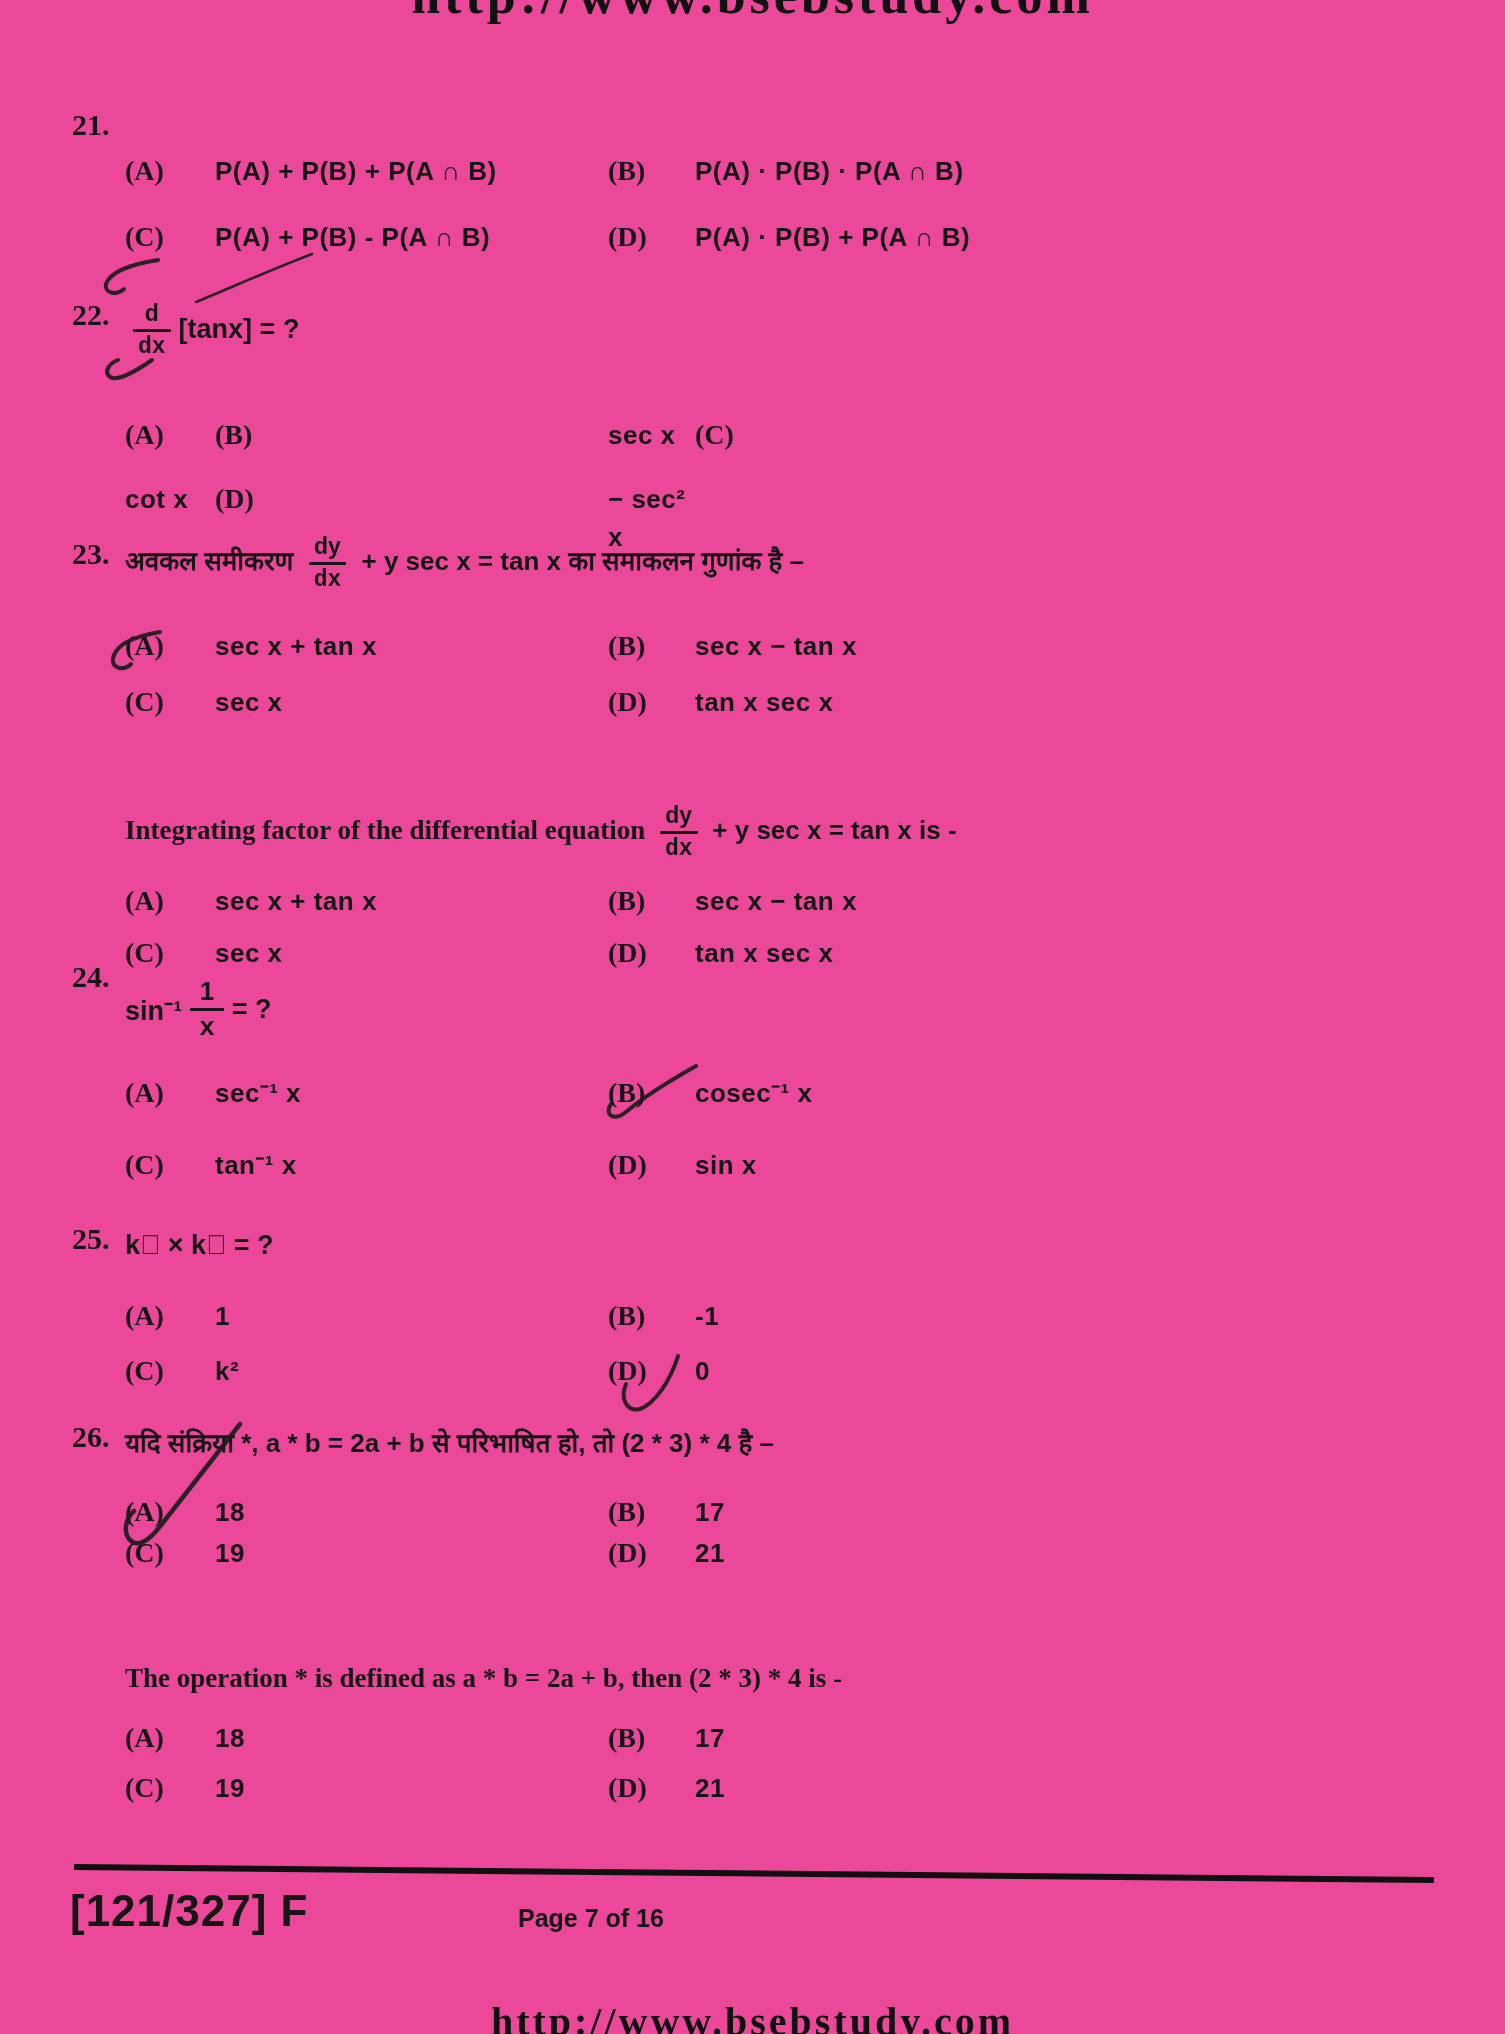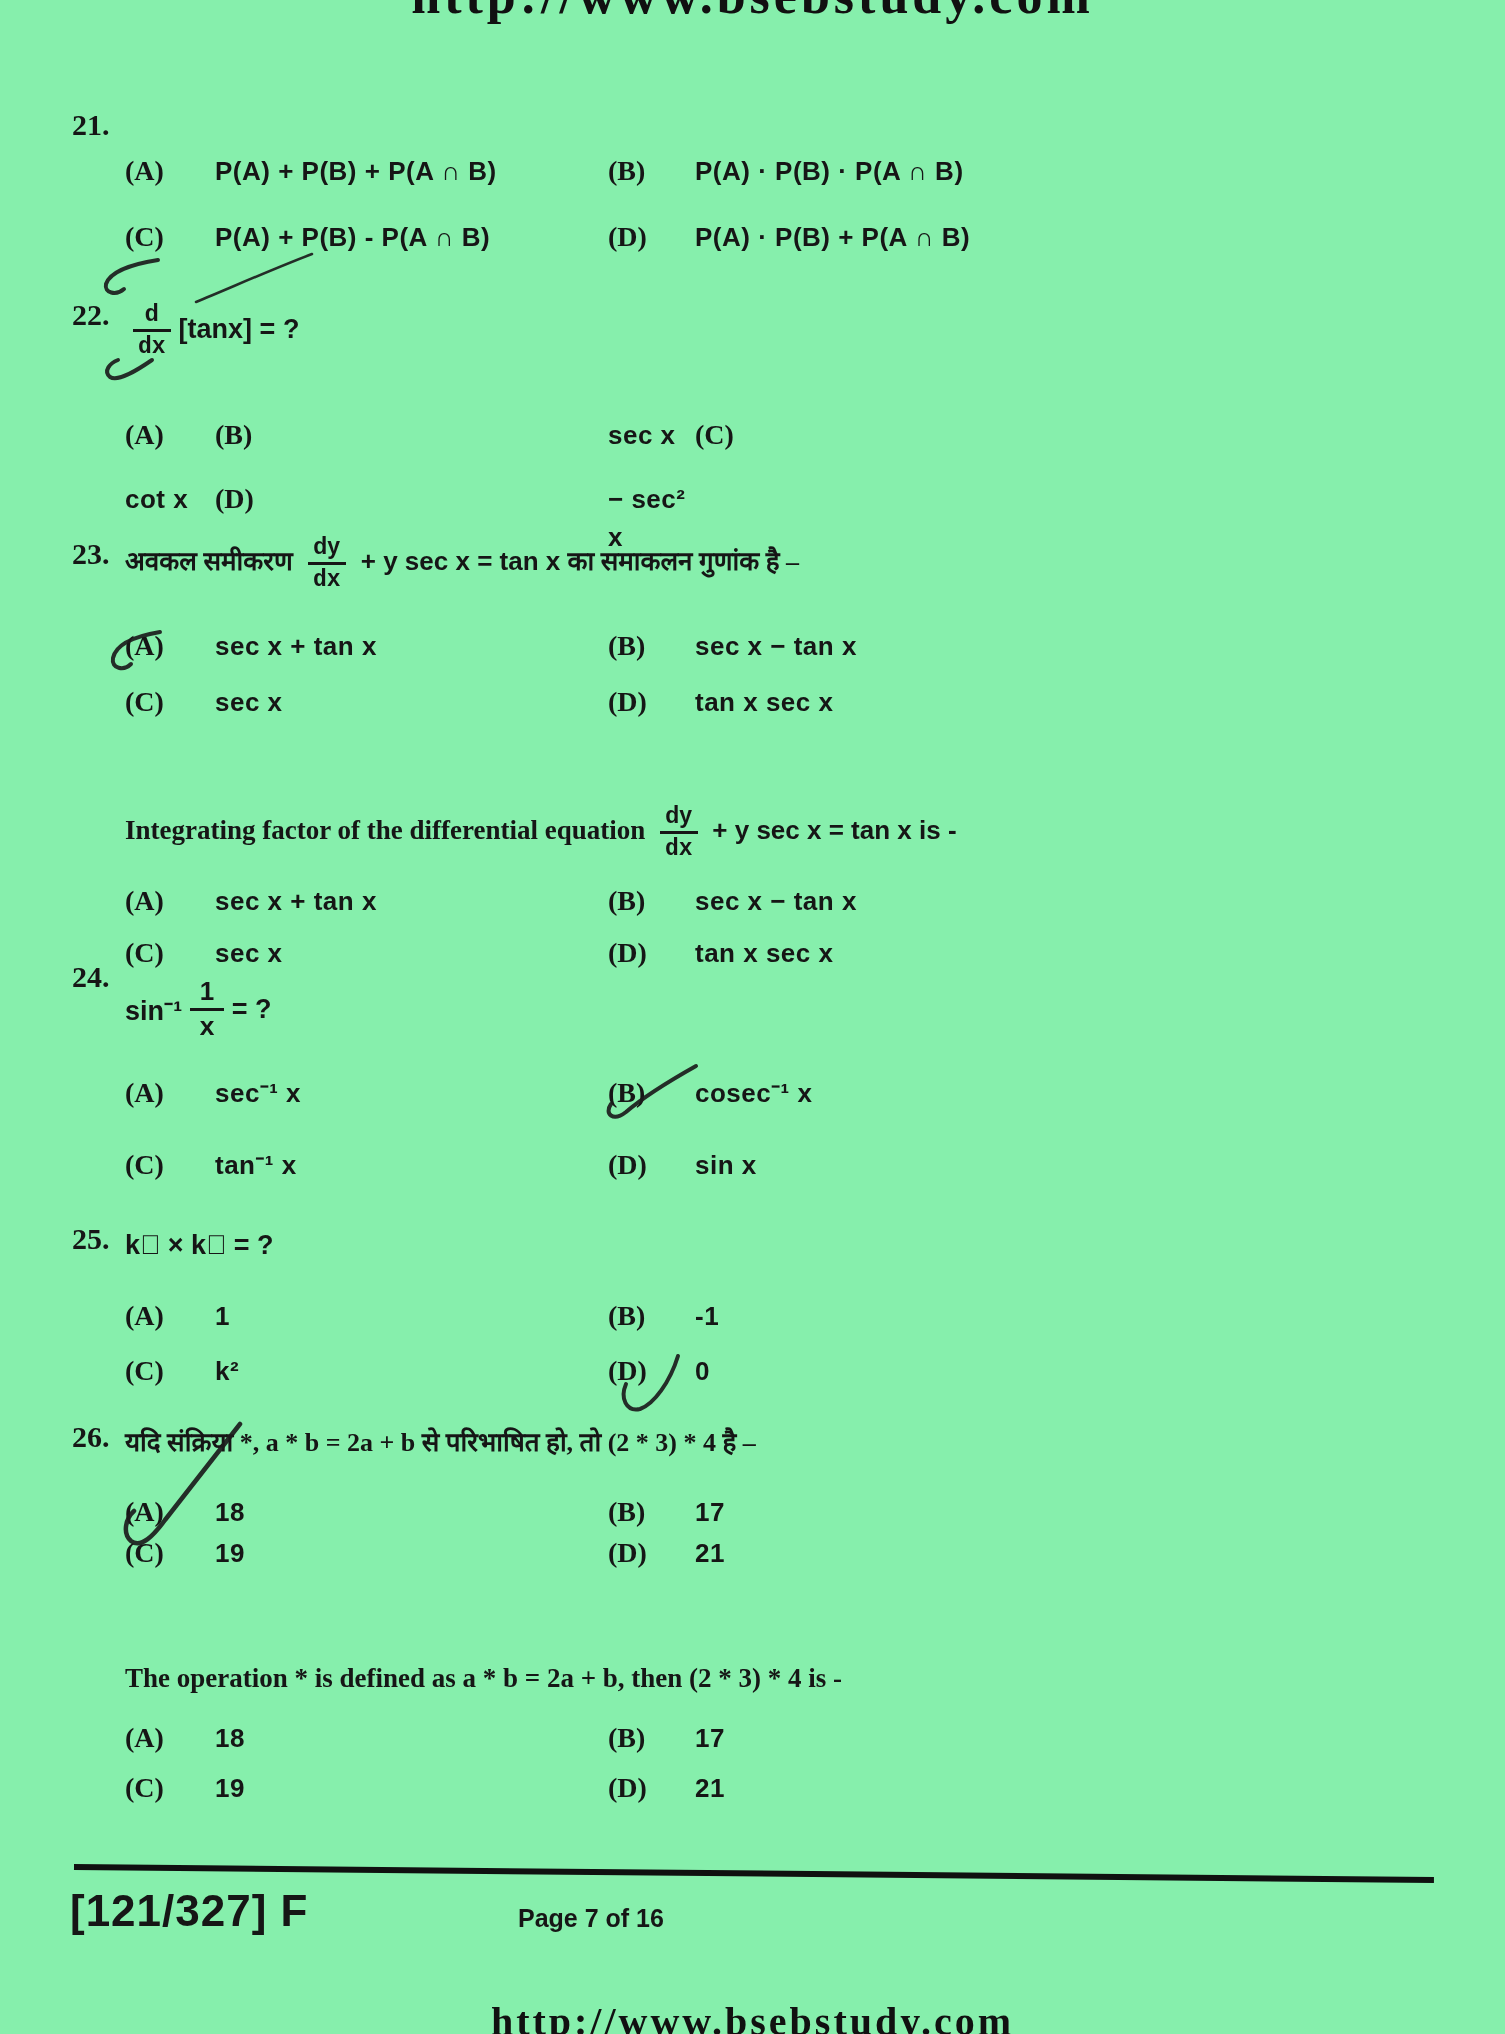--- a/index.html
+++ b/index.html
@@ -6,7 +6,7 @@
   html,body { background:#e9e9e7; }
   .sheet {
     position:relative; width:1505px; height:2034px; margin:0 auto;
-    background:#86efac; overflow:hidden; color:#161616;
+    background:#ec4899; overflow:hidden; color:#161616;
     font-family:"Liberation Serif", serif;
   }
   .scan-url {

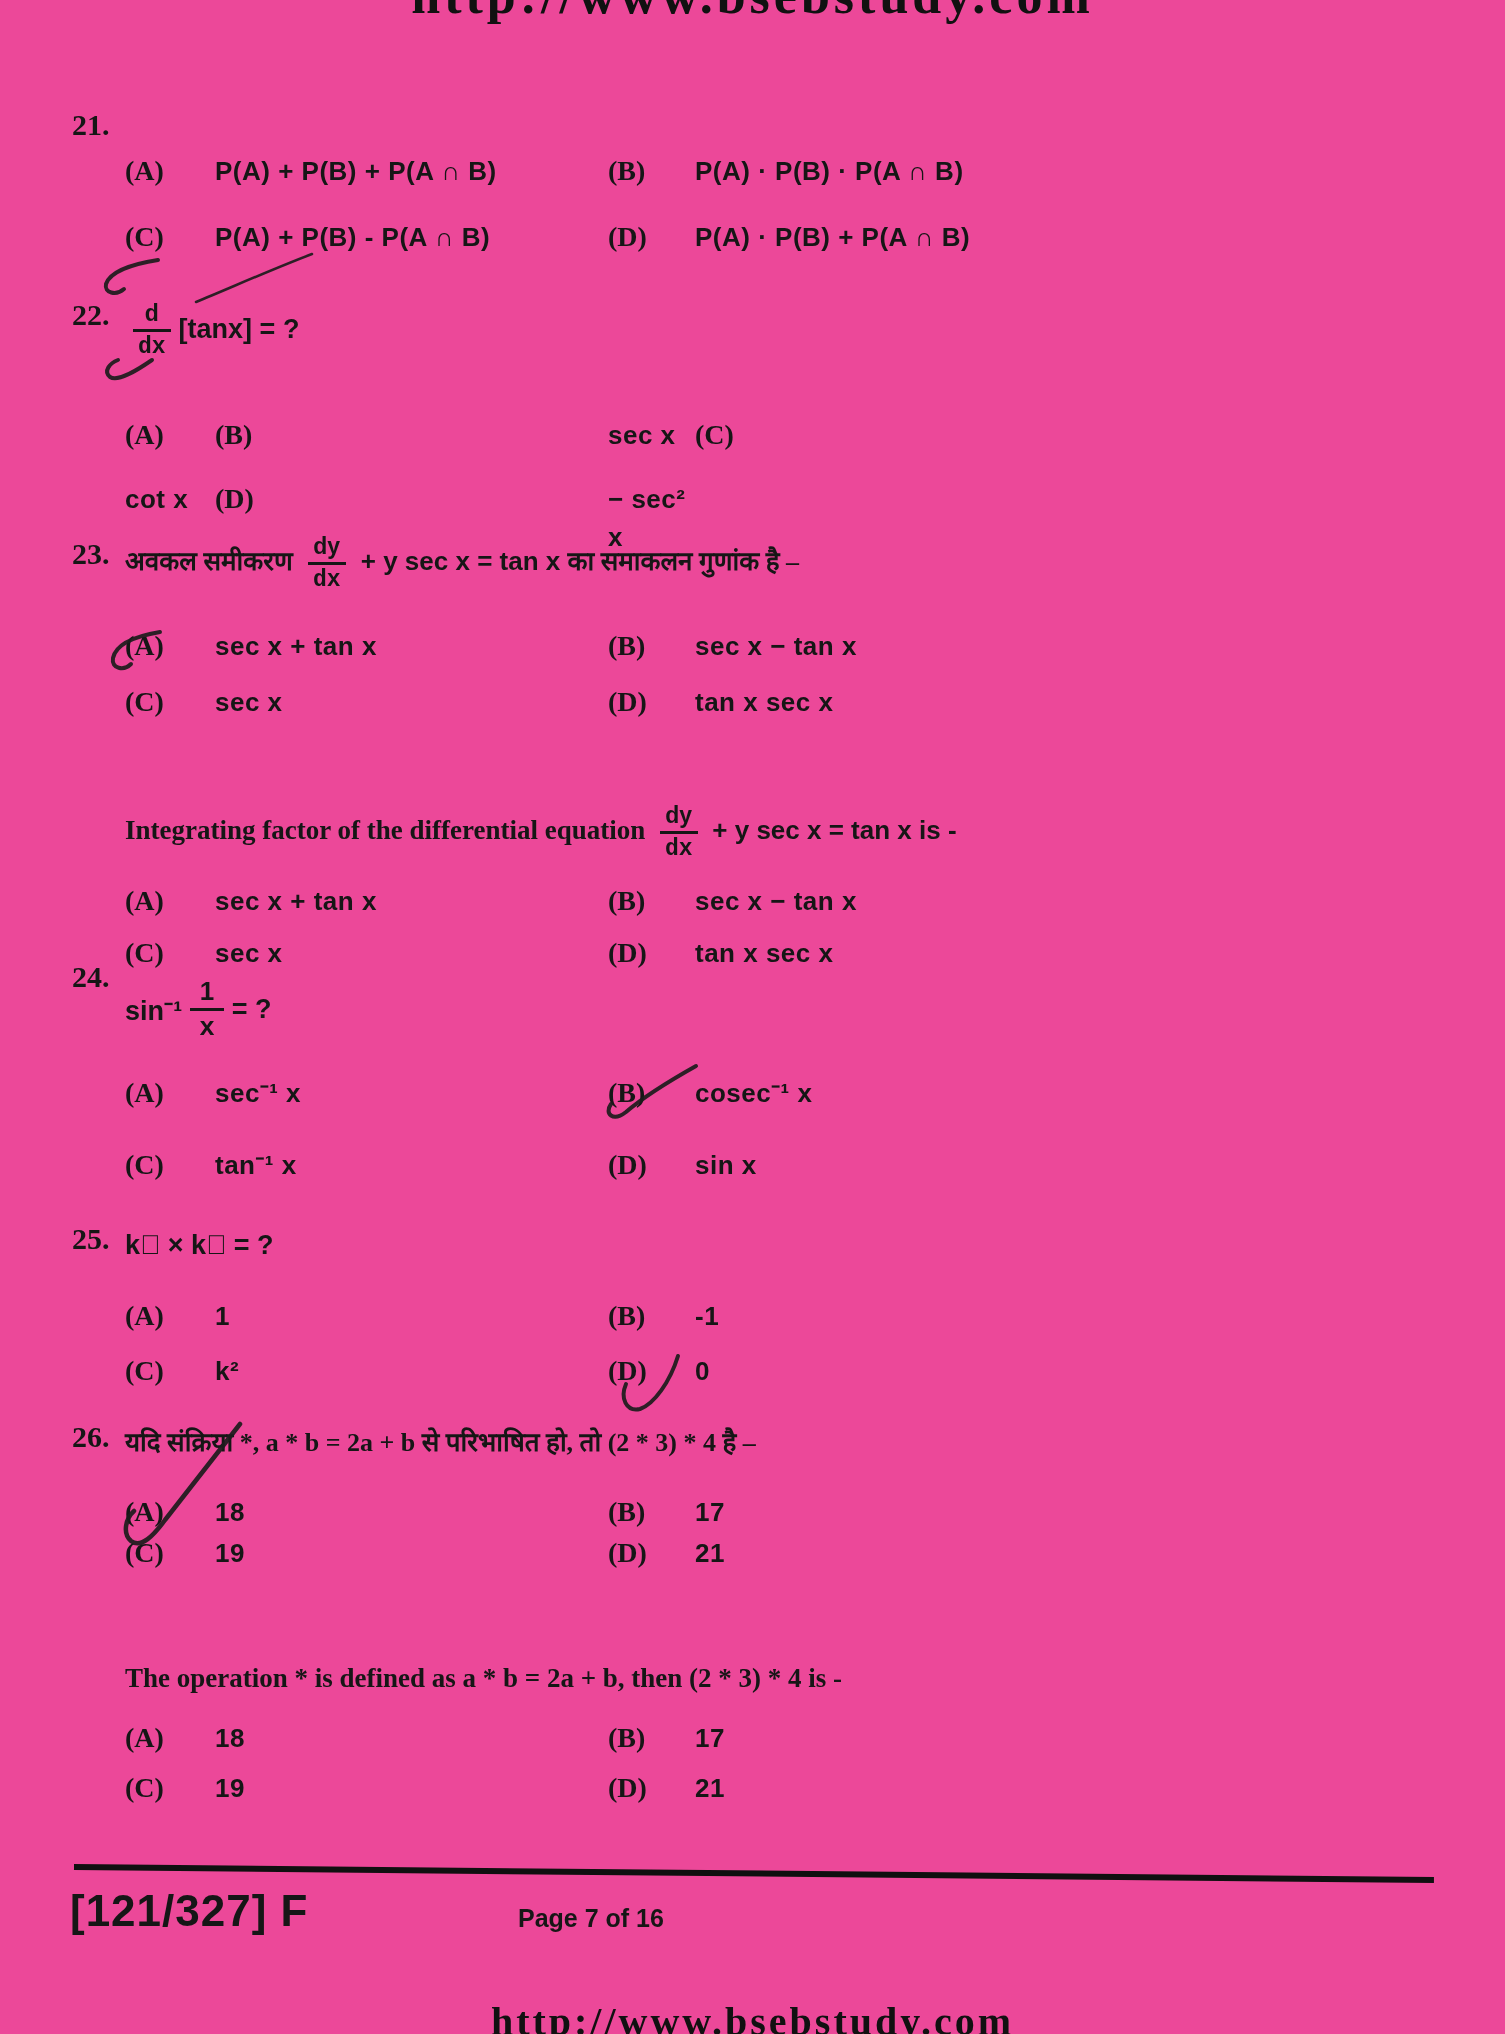--- a/index.html
+++ b/index.html
@@ -24,7 +24,7 @@
   .qcontent { margin-left:53px; }
   .qtext { font-size:27px; font-weight:700; line-height:38px; }
   .mathline { font-family:"Liberation Sans", sans-serif; font-weight:700; font-size:27px; }
-  .hi { font-family:Liberation Serif, serif; font-weight:700; }
+  .hi { font-family:Liberation Sans, sans-serif; font-weight:700; }
   .en-line { font-size:27px; font-weight:700; line-height:36px; font-family:"Liberation Serif", serif;margin-top:22px; }
 
   .frac {

